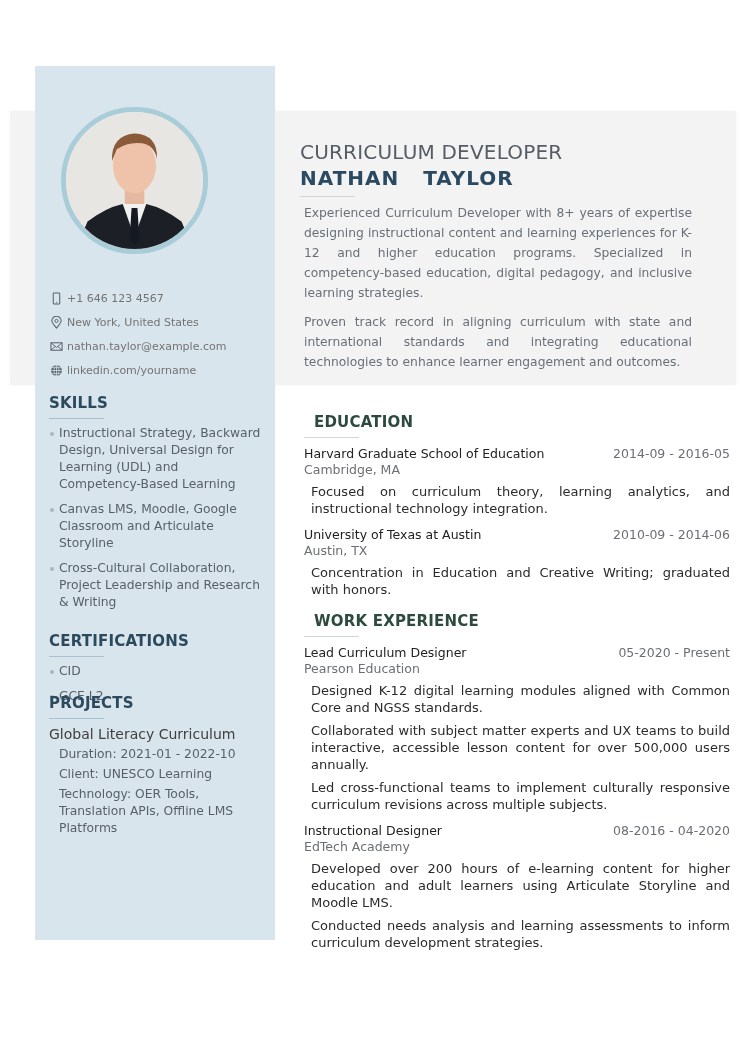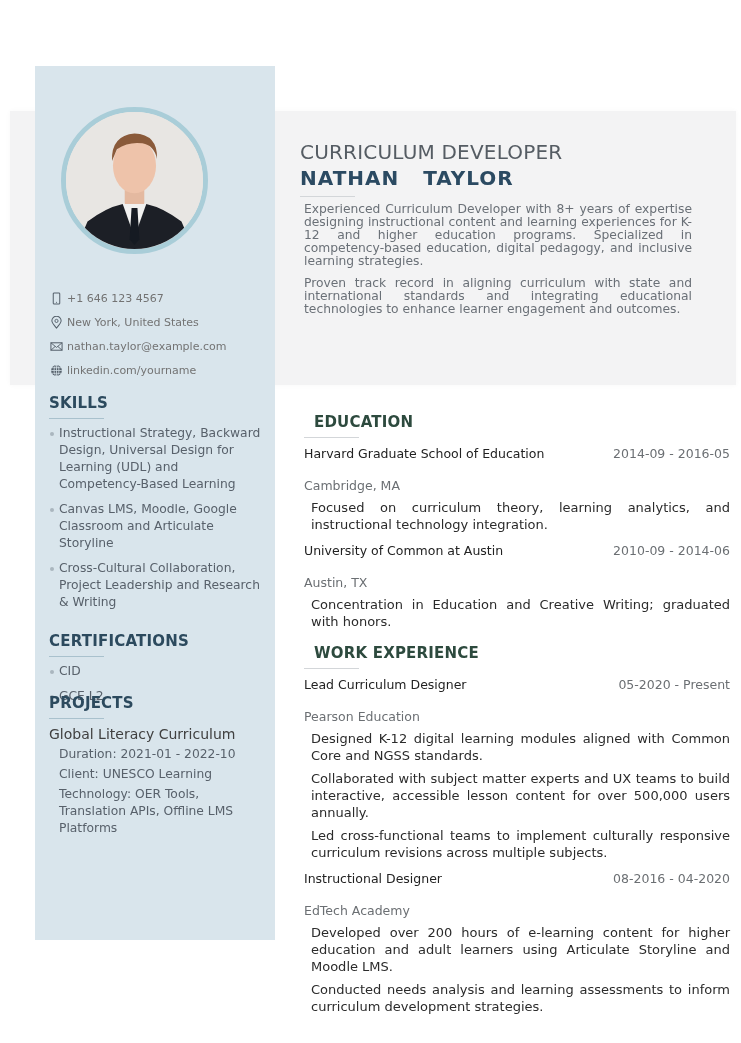--- a/index.html
+++ b/index.html
@@ -42,7 +42,7 @@
     .job-title { font-size: 20px; color: #555c63; letter-spacing: 0.2px; }
     .name { font-size: 20px; font-weight: bold; color: #2b4a62; letter-spacing: 1px; margin-top: 2px; word-spacing: 4px; }
     .name-rule { width: 55px; height: 1px; background: #d3d6d9; margin: 6px 0 6px 0; }
-    .summary p { font-size: 12.3px; line-height: 13px; color: #6a7077; text-align: justify; margin-left: 4px; margin-bottom: 9px; }
+    .summary p { font-size: 12.3px; line-height: 20px; color: #6a7077; text-align: justify; margin-left: 4px; margin-bottom: 9px; }
 
     .main { position: absolute; left: 304px; top: 413px; width: 426px; }
     .m-heading { font-size: 15px; color: #2d4a3e; letter-spacing: 0.2px; margin-left: 10px; }

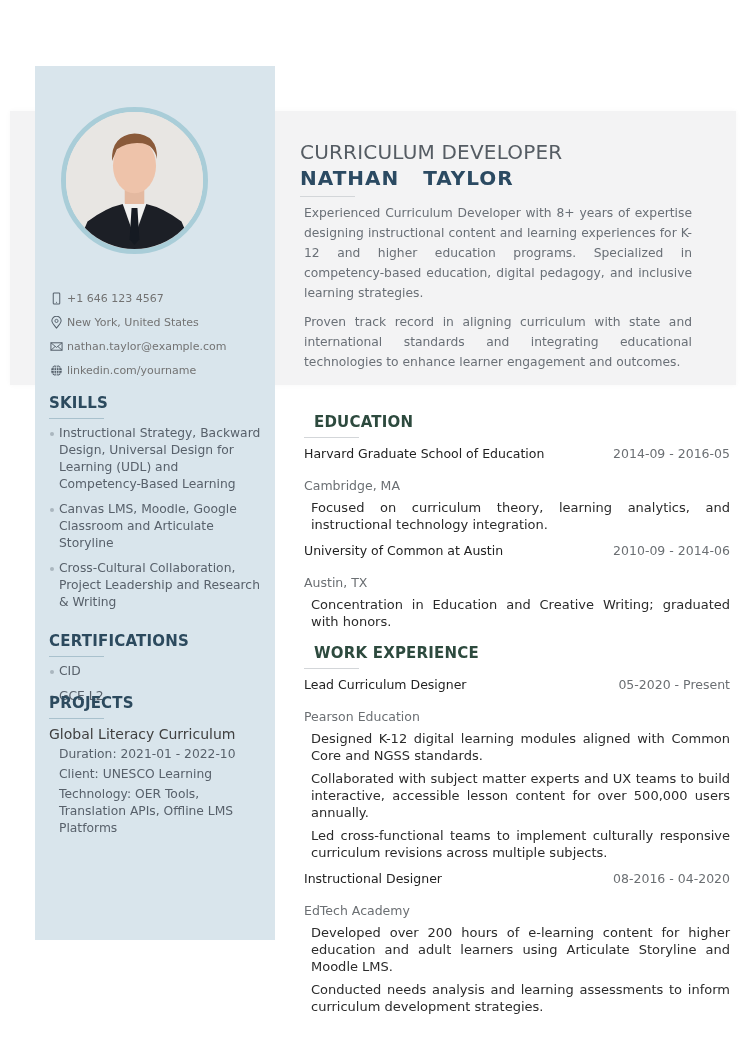--- a/index.html
+++ b/index.html
@@ -50,7 +50,7 @@
     .entry-top { display: flex; justify-content: space-between; align-items: flex-start; }
     .entry-title { font-size: 12.5px; color: #222; }
     .entry-date { font-size: 12.5px; color: #6b6f73; }
-    .entry-sub { font-size: 12.5px; color: #6b6f73; margin-top: 17px; }
+    .entry-sub { font-size: 12.5px; color: #6b6f73; margin-top: 1px; }
     .entry-desc { font-size: 13px; line-height: 17px; color: #2b2b2b; text-align: justify; padding-left: 7px; margin-top: 6px; }
     .entry { margin-bottom: 10px; }
     .section { margin-bottom: 14px; }

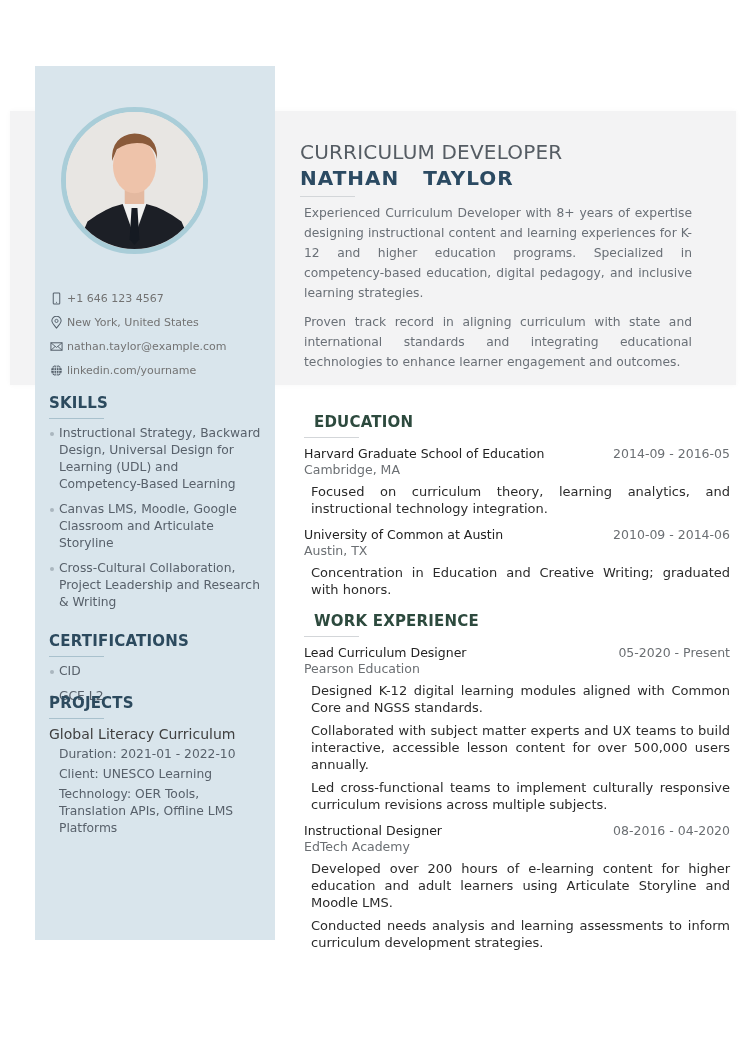--- a/index.html
+++ b/index.html
@@ -164,7 +164,7 @@
 
     <div class="entry">
       <div class="entry-top">
-        <span class="entry-title">University of Common at Austin</span>
+        <span class="entry-title">University of Texas at Austin</span>
         <span class="entry-date">2010-09 - 2014-06</span>
       </div>
       <div class="entry-sub">Austin, TX</div>

